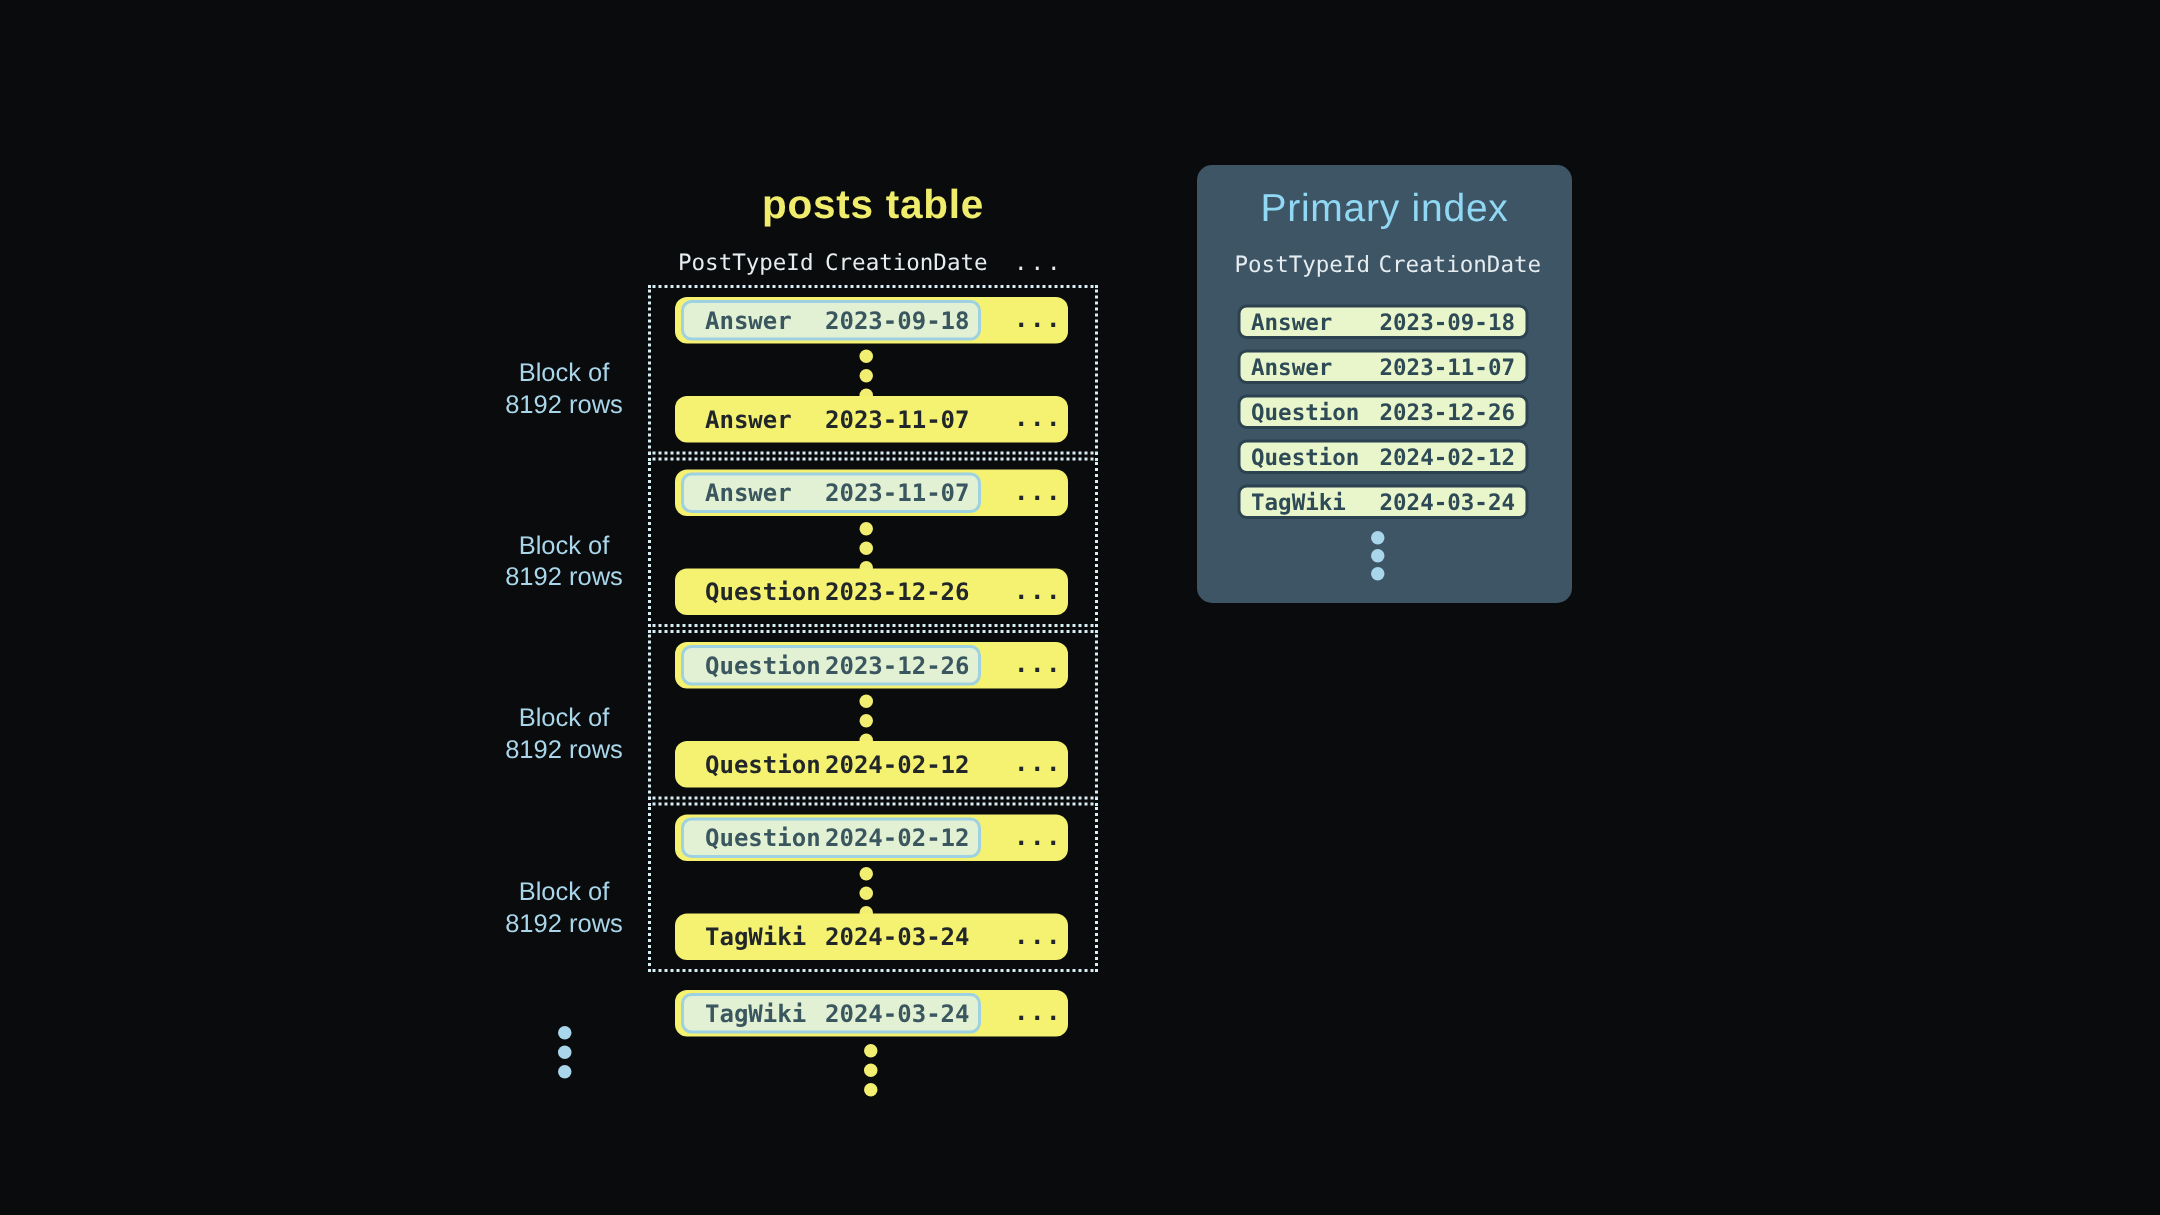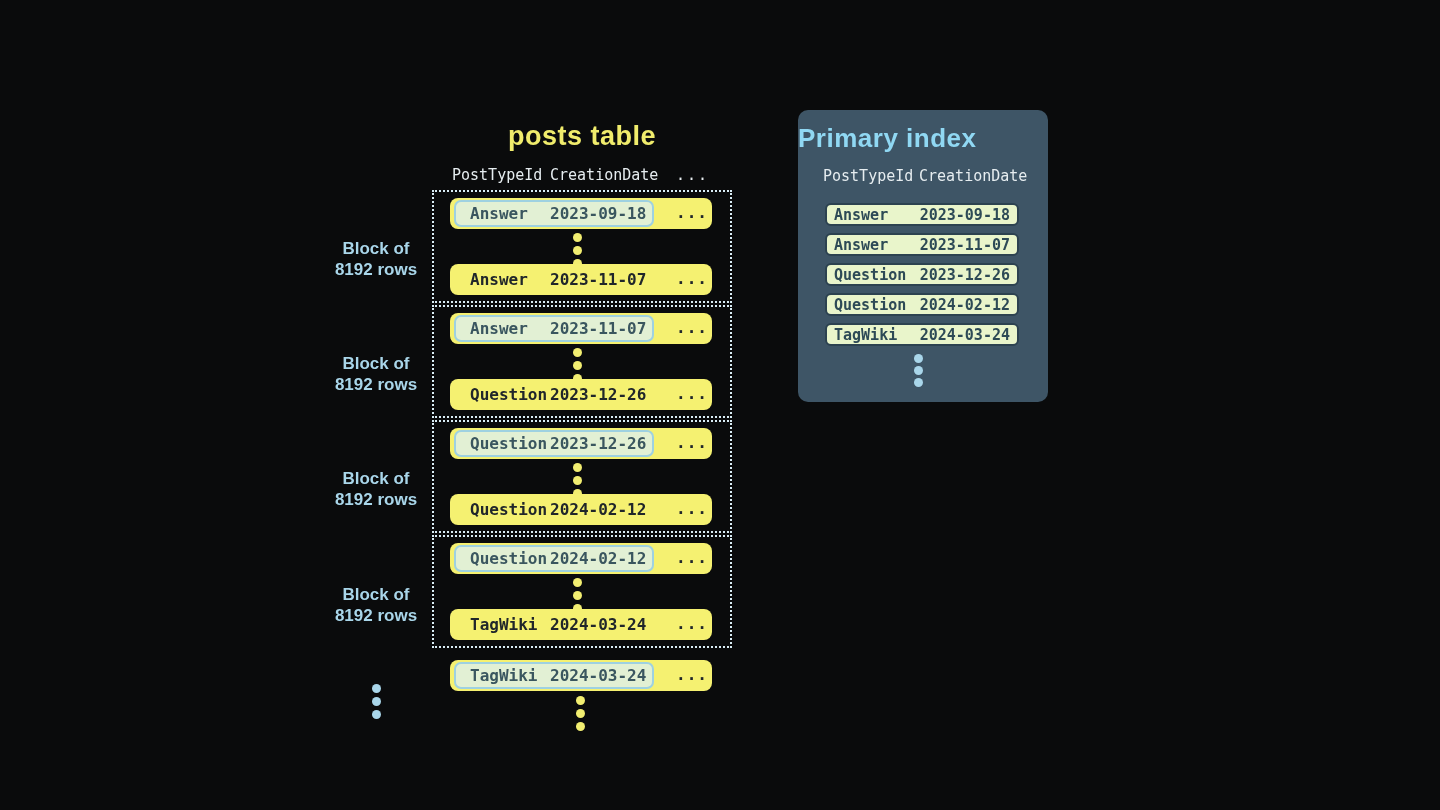--- a/index.html
+++ b/index.html
@@ -51,8 +51,8 @@
   
   .panel{position:absolute;left:798px;top:110px;width:250px;height:292px;
     background:#3e5566;border-radius:10px;}
-  .pi-title{position:absolute;left:0;top:13px;width:100%;
-    font-size:26px;font-weight:700;color:#90d8f3;letter-spacing:.5px;}
+  .pi-title{position:absolute;left:0;top:13px;width:100%;text-align:center;
+    font-size:26px;font-weight:400;color:#90d8f3;letter-spacing:.5px;}
   .pi-head span{position:absolute;top:57px;font-size:15px;font-weight:500;color:#e6edf0;}
   .pi-h1{left:25px;} .pi-h2{left:121px;}
 

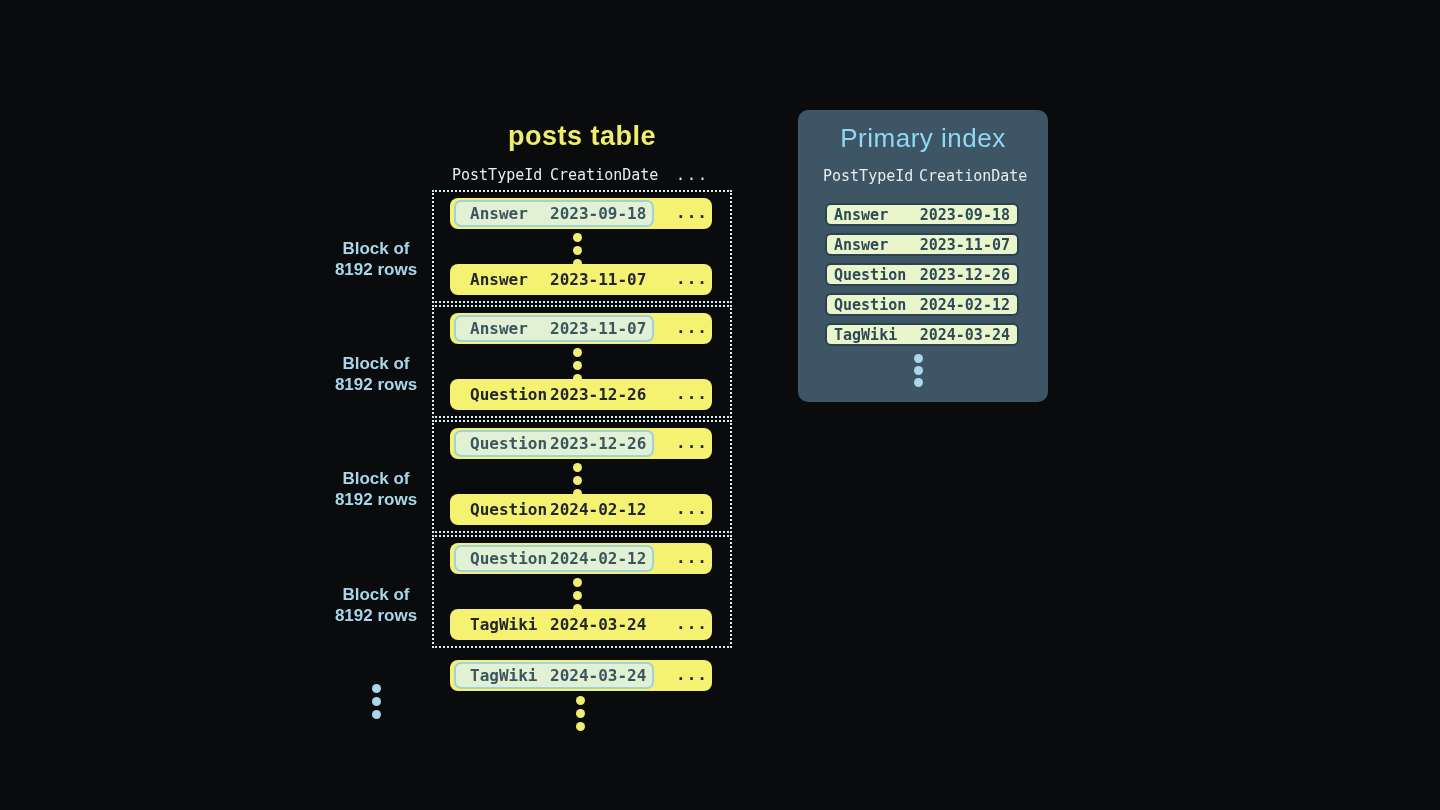--- a/index.html
+++ b/index.html
@@ -43,7 +43,7 @@
   .overflow-row .cm{position:absolute;left:226px;line-height:29px;letter-spacing:1px;}
 
   .side-label{position:absolute;left:306px;width:140px;text-align:center;
-    font-size:17px;line-height:21px;font-weight:700;color:#a9d6ea;}
+    font-size:17px;line-height:21px;font-weight:400;color:#a9d6ea;}
   .sl1{top:238px;} .sl2{top:353px;} .sl3{top:468px;} .sl4{top:584px;}
   .left-dots{left:372px;top:684px;}
   .bottom-dots{left:576px;top:696px;}

